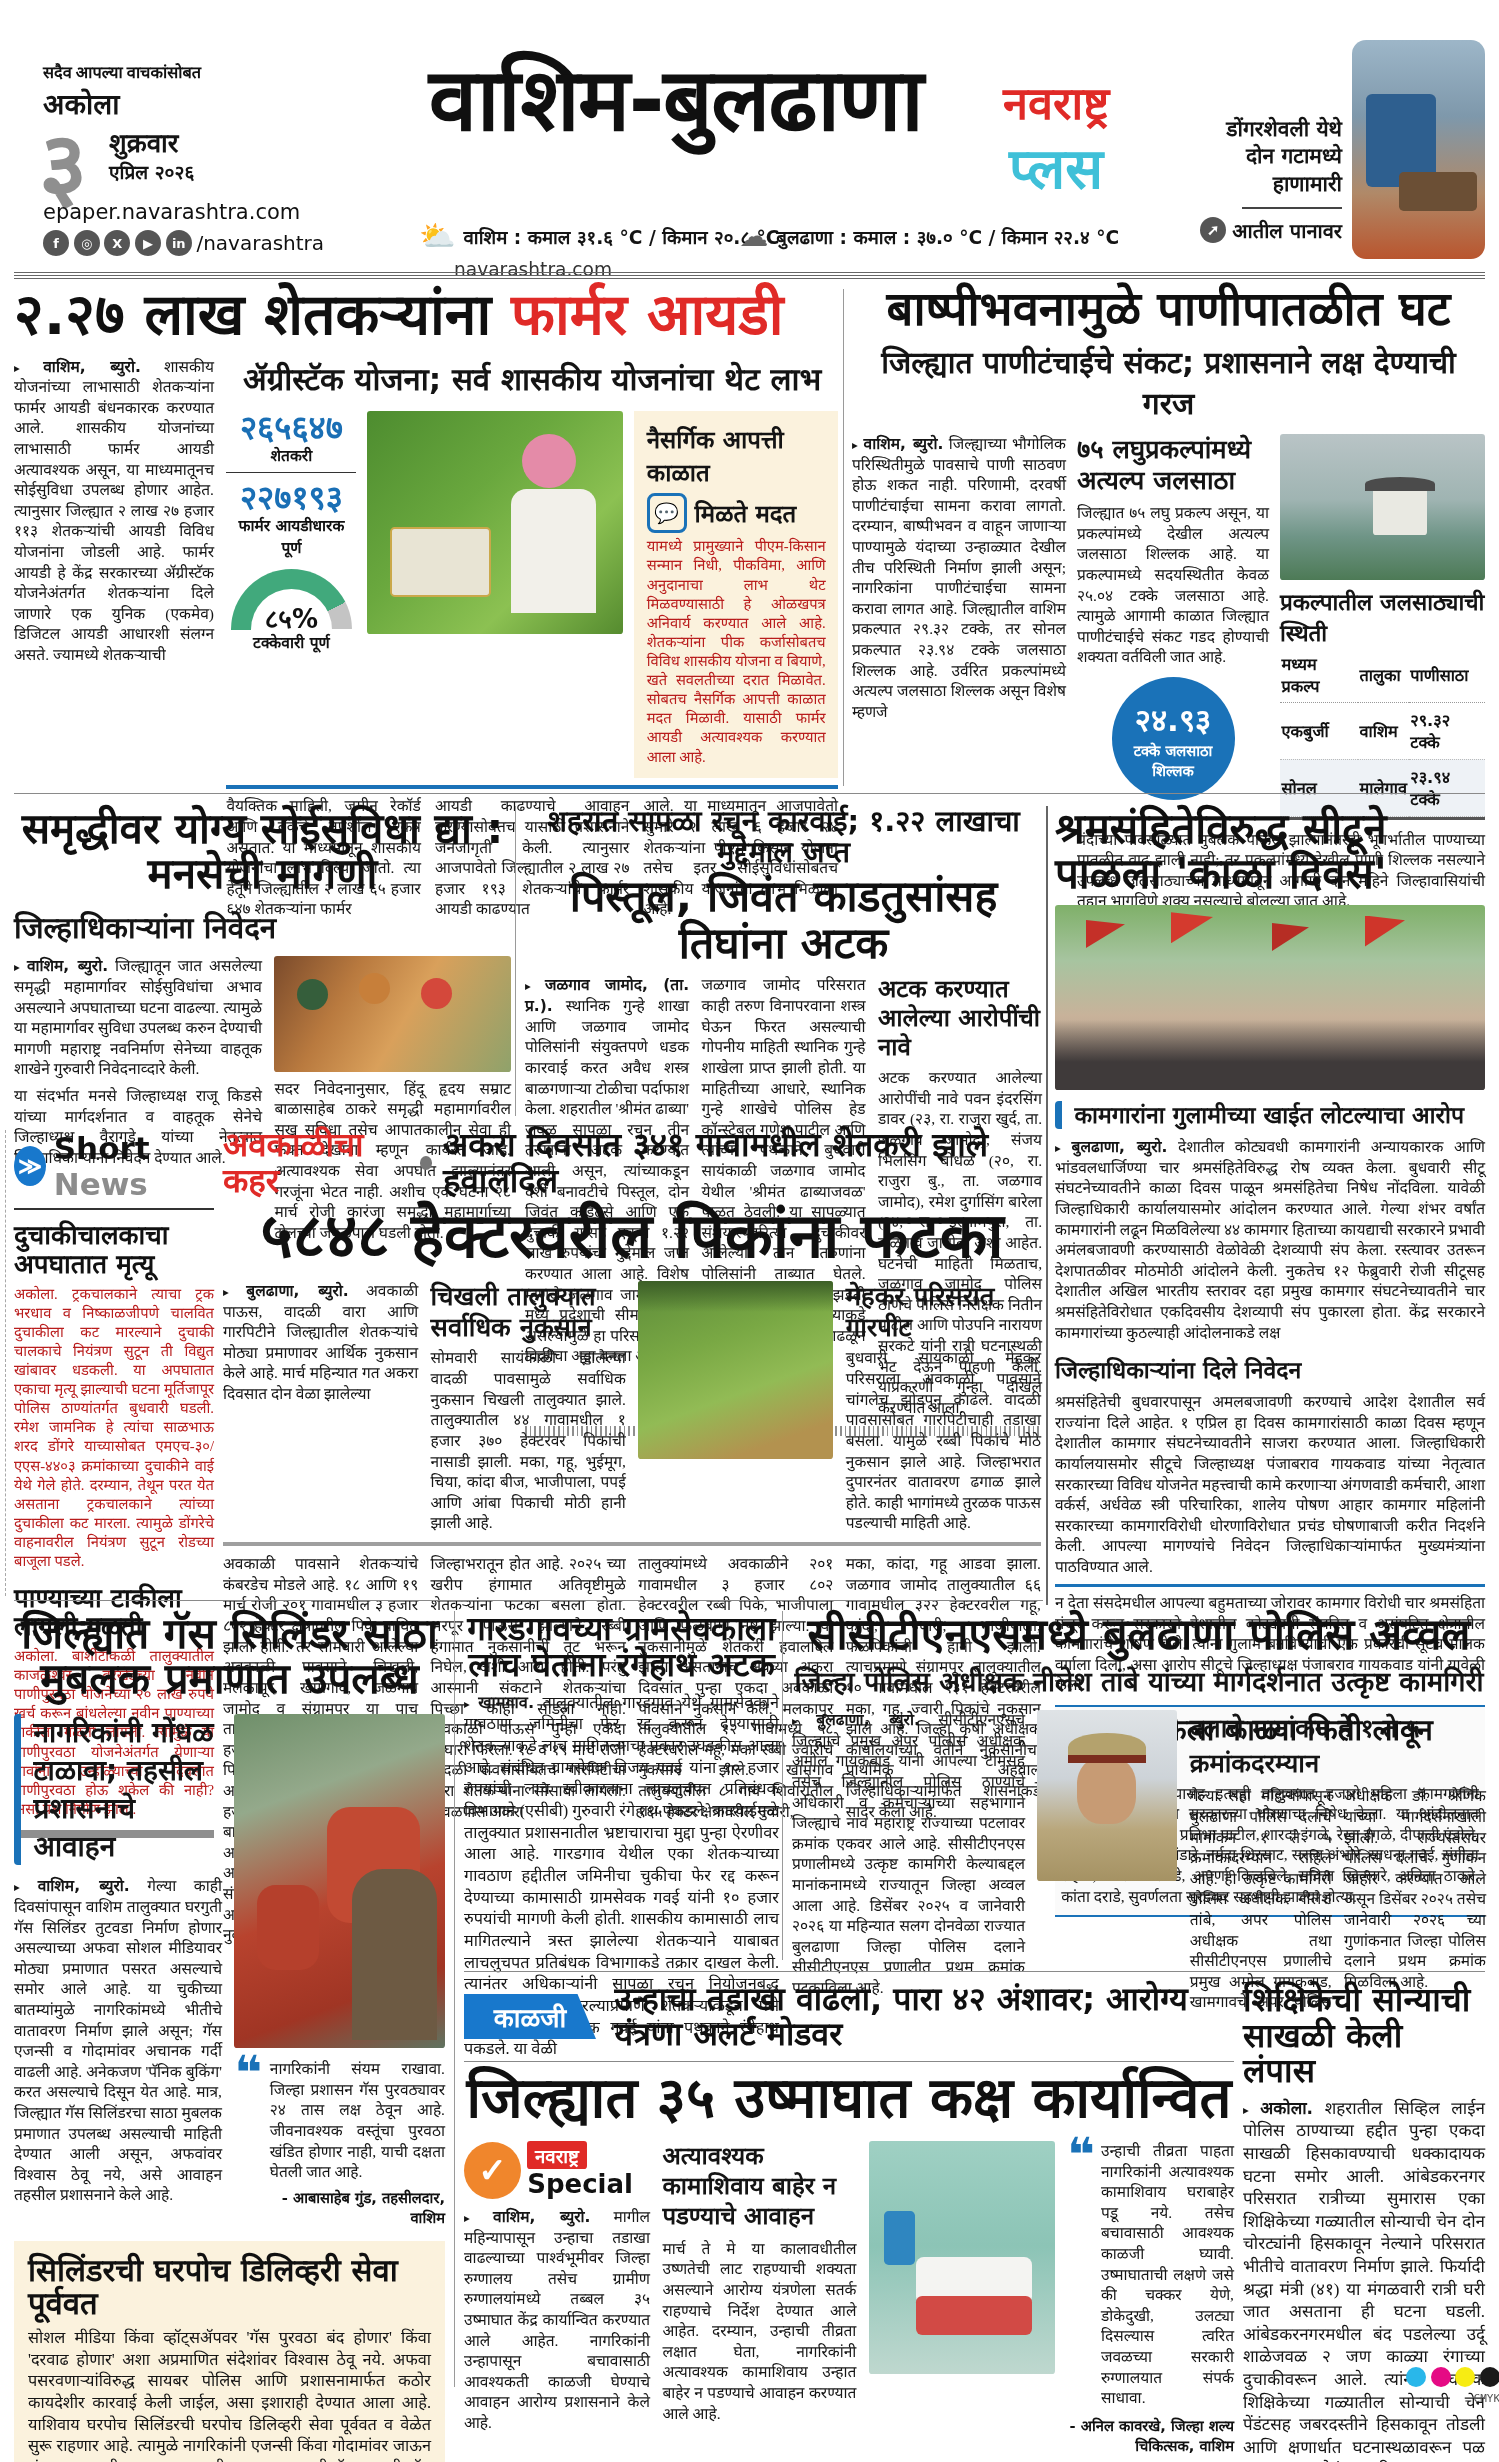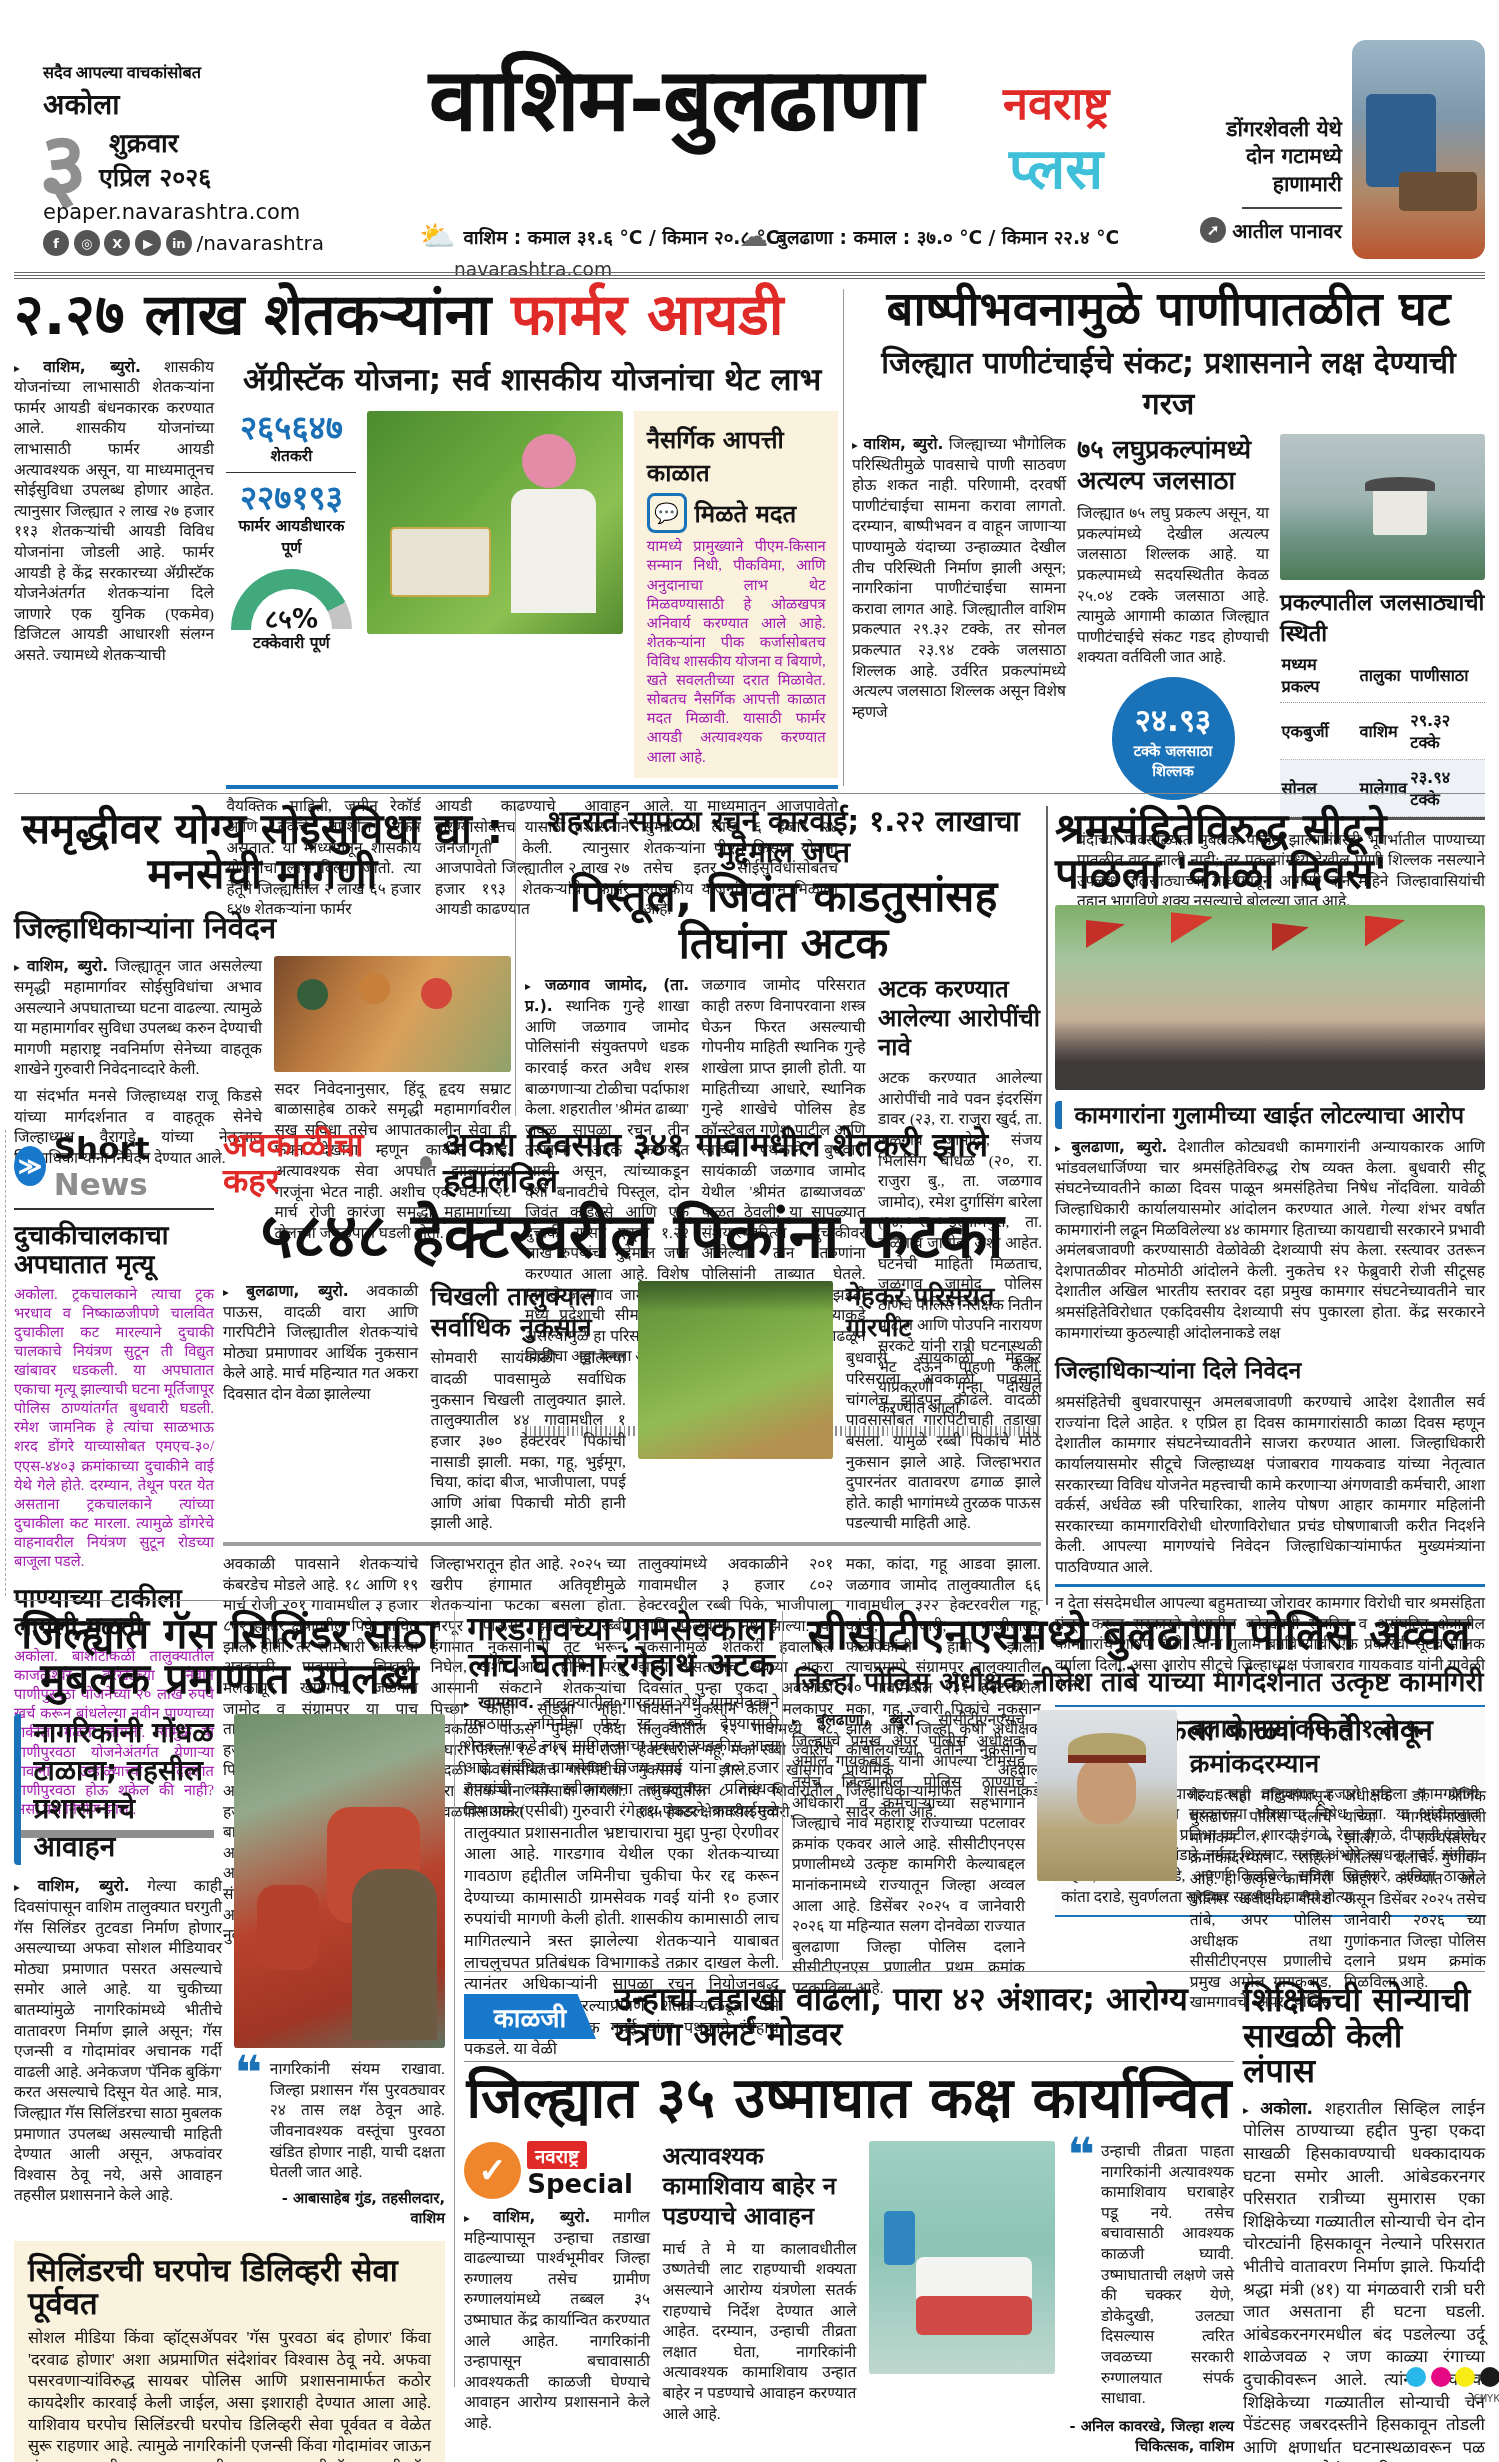--- a/index.html
+++ b/index.html
@@ -72,7 +72,7 @@
   <div class="abs sub" style="left:43px;top:84px;font-size:28px;">अकोला</div>
   <div class="abs" style="left:39px;top:99px;font-size:93px;font-weight:800;color:#8f8f8f;font-family:'DejaVu Sans',sans-serif;">३</div>
   <div class="abs sub" style="left:109px;top:124px;font-size:26px;">शुक्रवार</div>
-  <div class="abs sub" style="left:99px;top:159px;font-size:25px;">एप्रिल २०२६</div>
+  <div class="abs sub" style="left:109px;top:159px;font-size:19px;">एप्रिल २०२६</div>
   <div class="abs" style="left:43px;top:200px;font-size:21px;font-family:'DejaVu Sans',sans-serif;">epaper.navarashtra.com</div>
   <div class="abs" style="left:43px;top:230px;display:flex;gap:4.7px;align-items:center;">
     <span class="icon-circle">f</span>

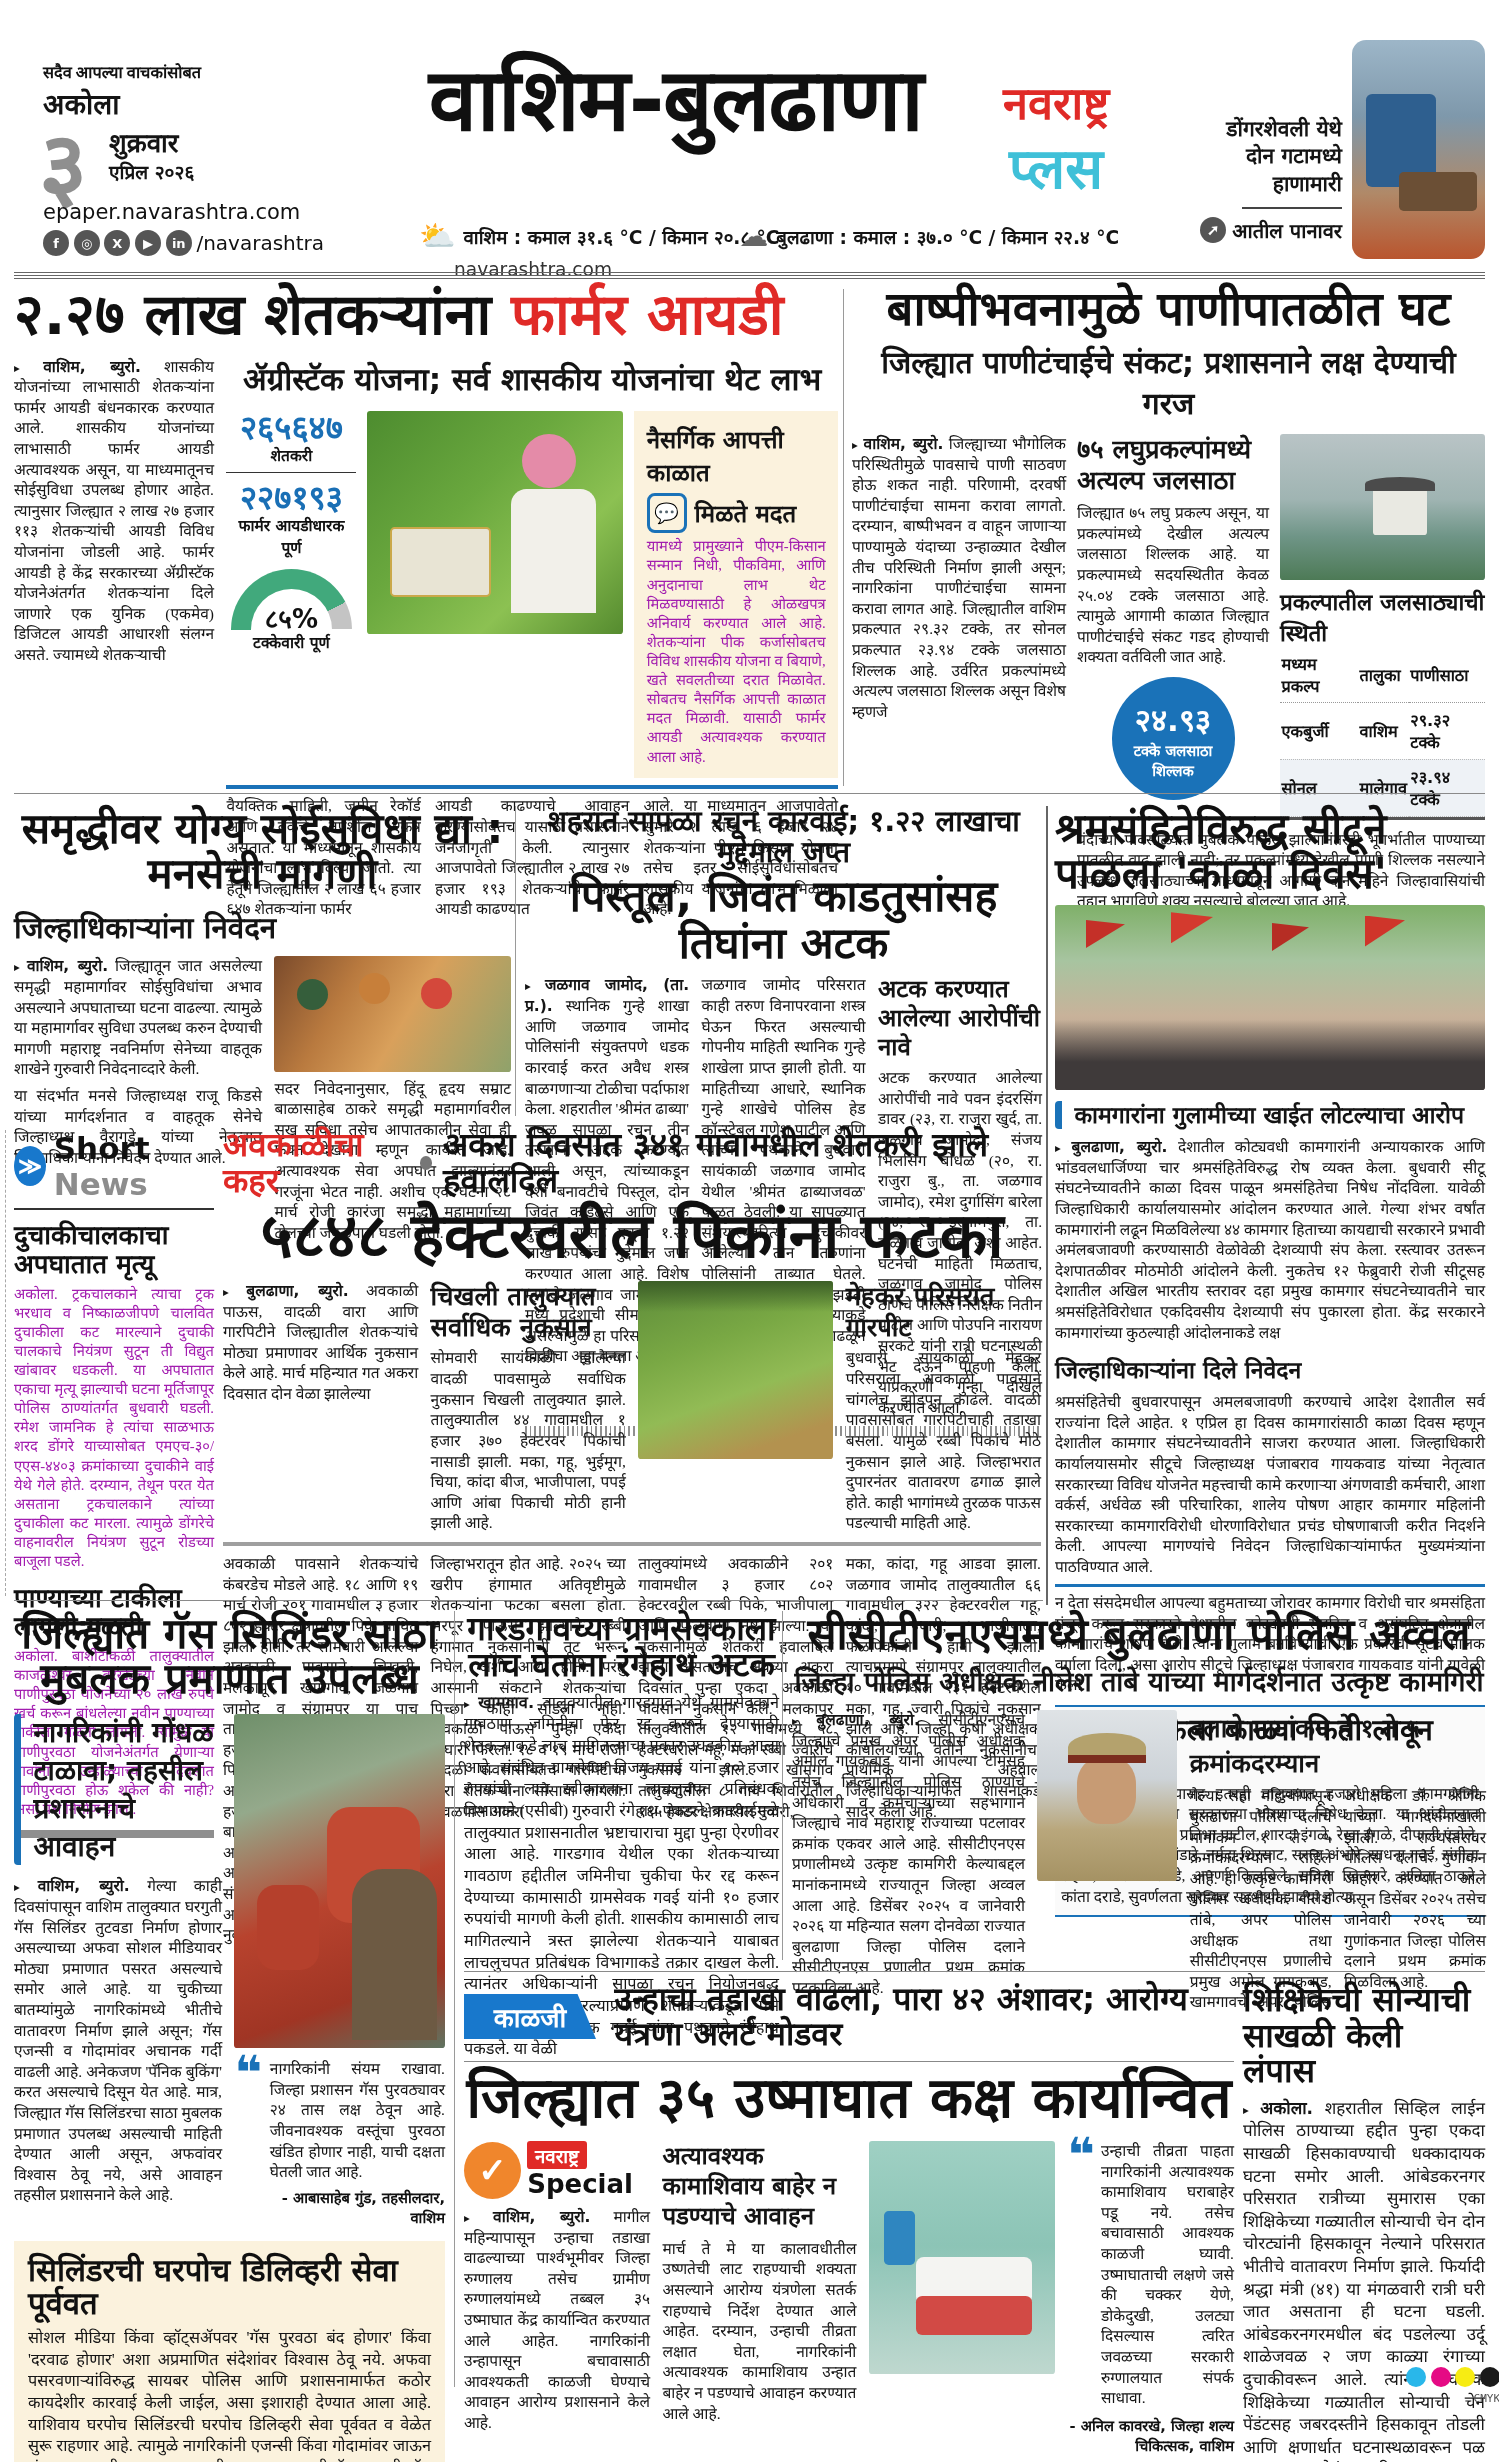--- a/index.html
+++ b/index.html
@@ -13,7 +13,7 @@
     font-family:"Liberation Serif","DejaVu Serif",serif;color:#111;overflow:hidden;}
   .abs{position:absolute;}
   .body{font-size:15.5px;line-height:1.33;text-align:justify;color:#151515;}
-  .body-sm{font-size:14.7px;line-height:1.3;text-align:justify;color:#a21caf;}
+  .body-sm{font-size:14.7px;line-height:1.3;text-align:justify;color:#b91c1c;}
   .byline{font-weight:bold;font-family:"DejaVu Sans",sans-serif;}
   .byline:before{content:"▸ ";font-size:11.6px;}
   .h-xl{font-family:"DejaVu Sans",sans-serif;font-weight:800;color:#101010;line-height:1.08;}

